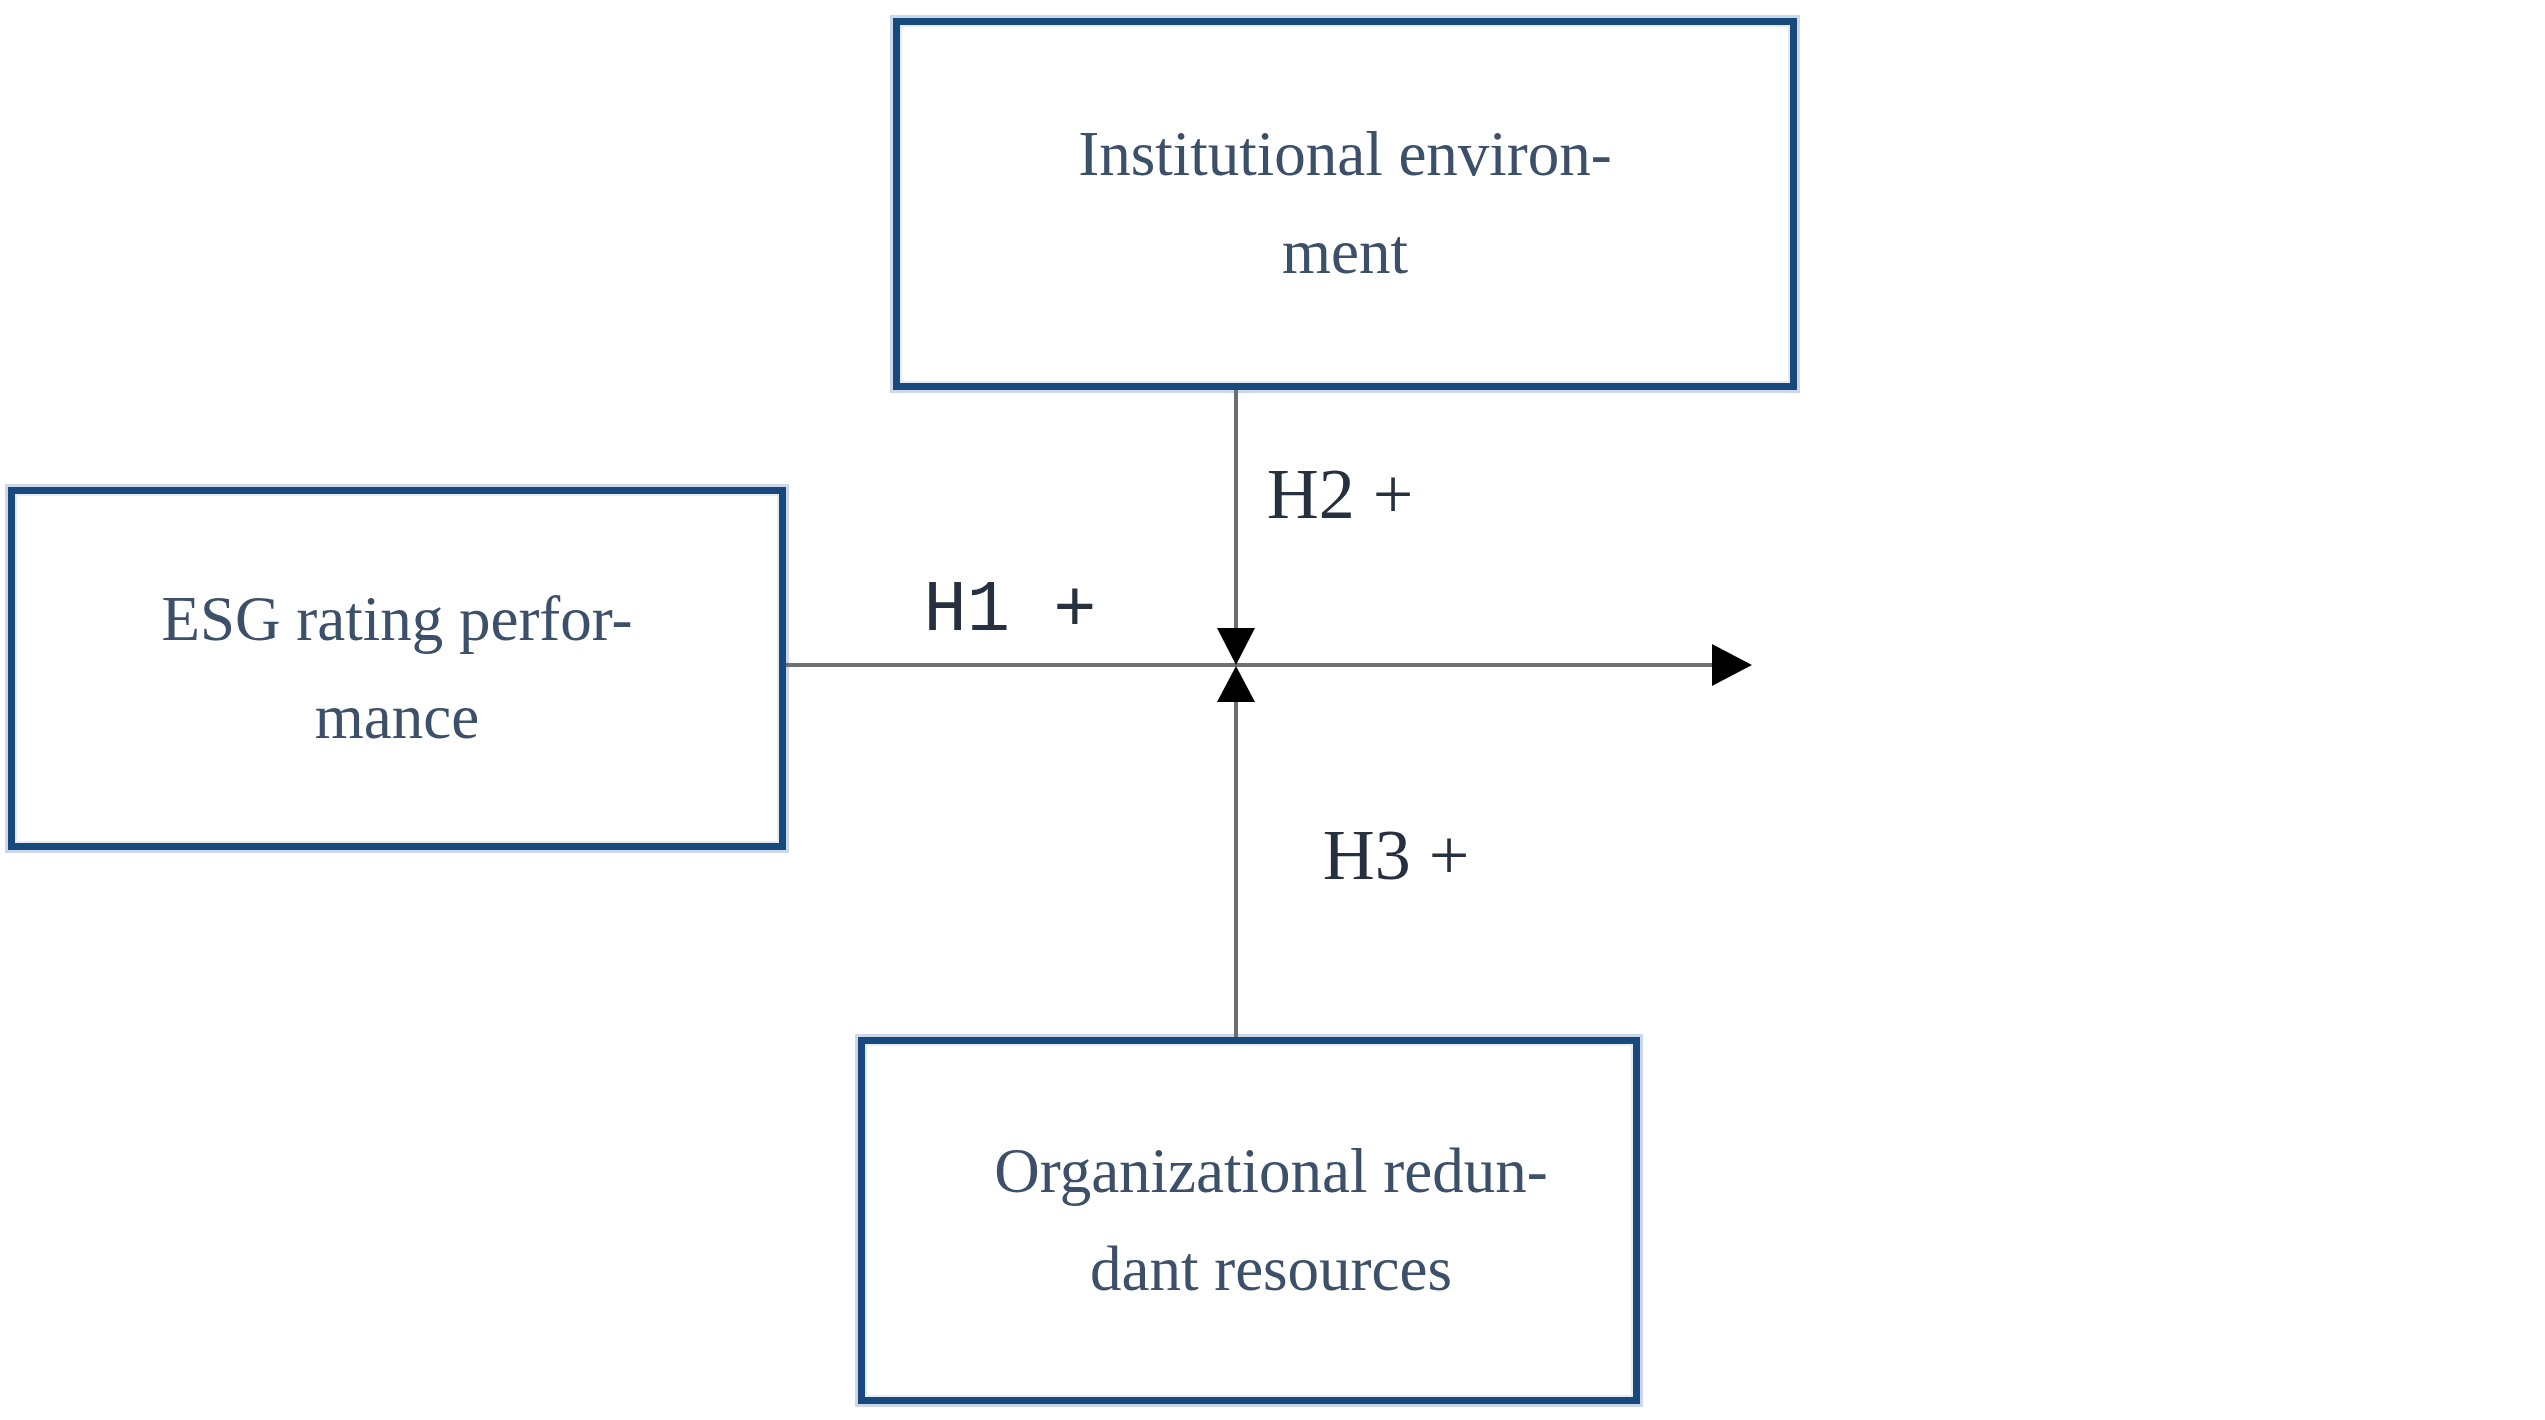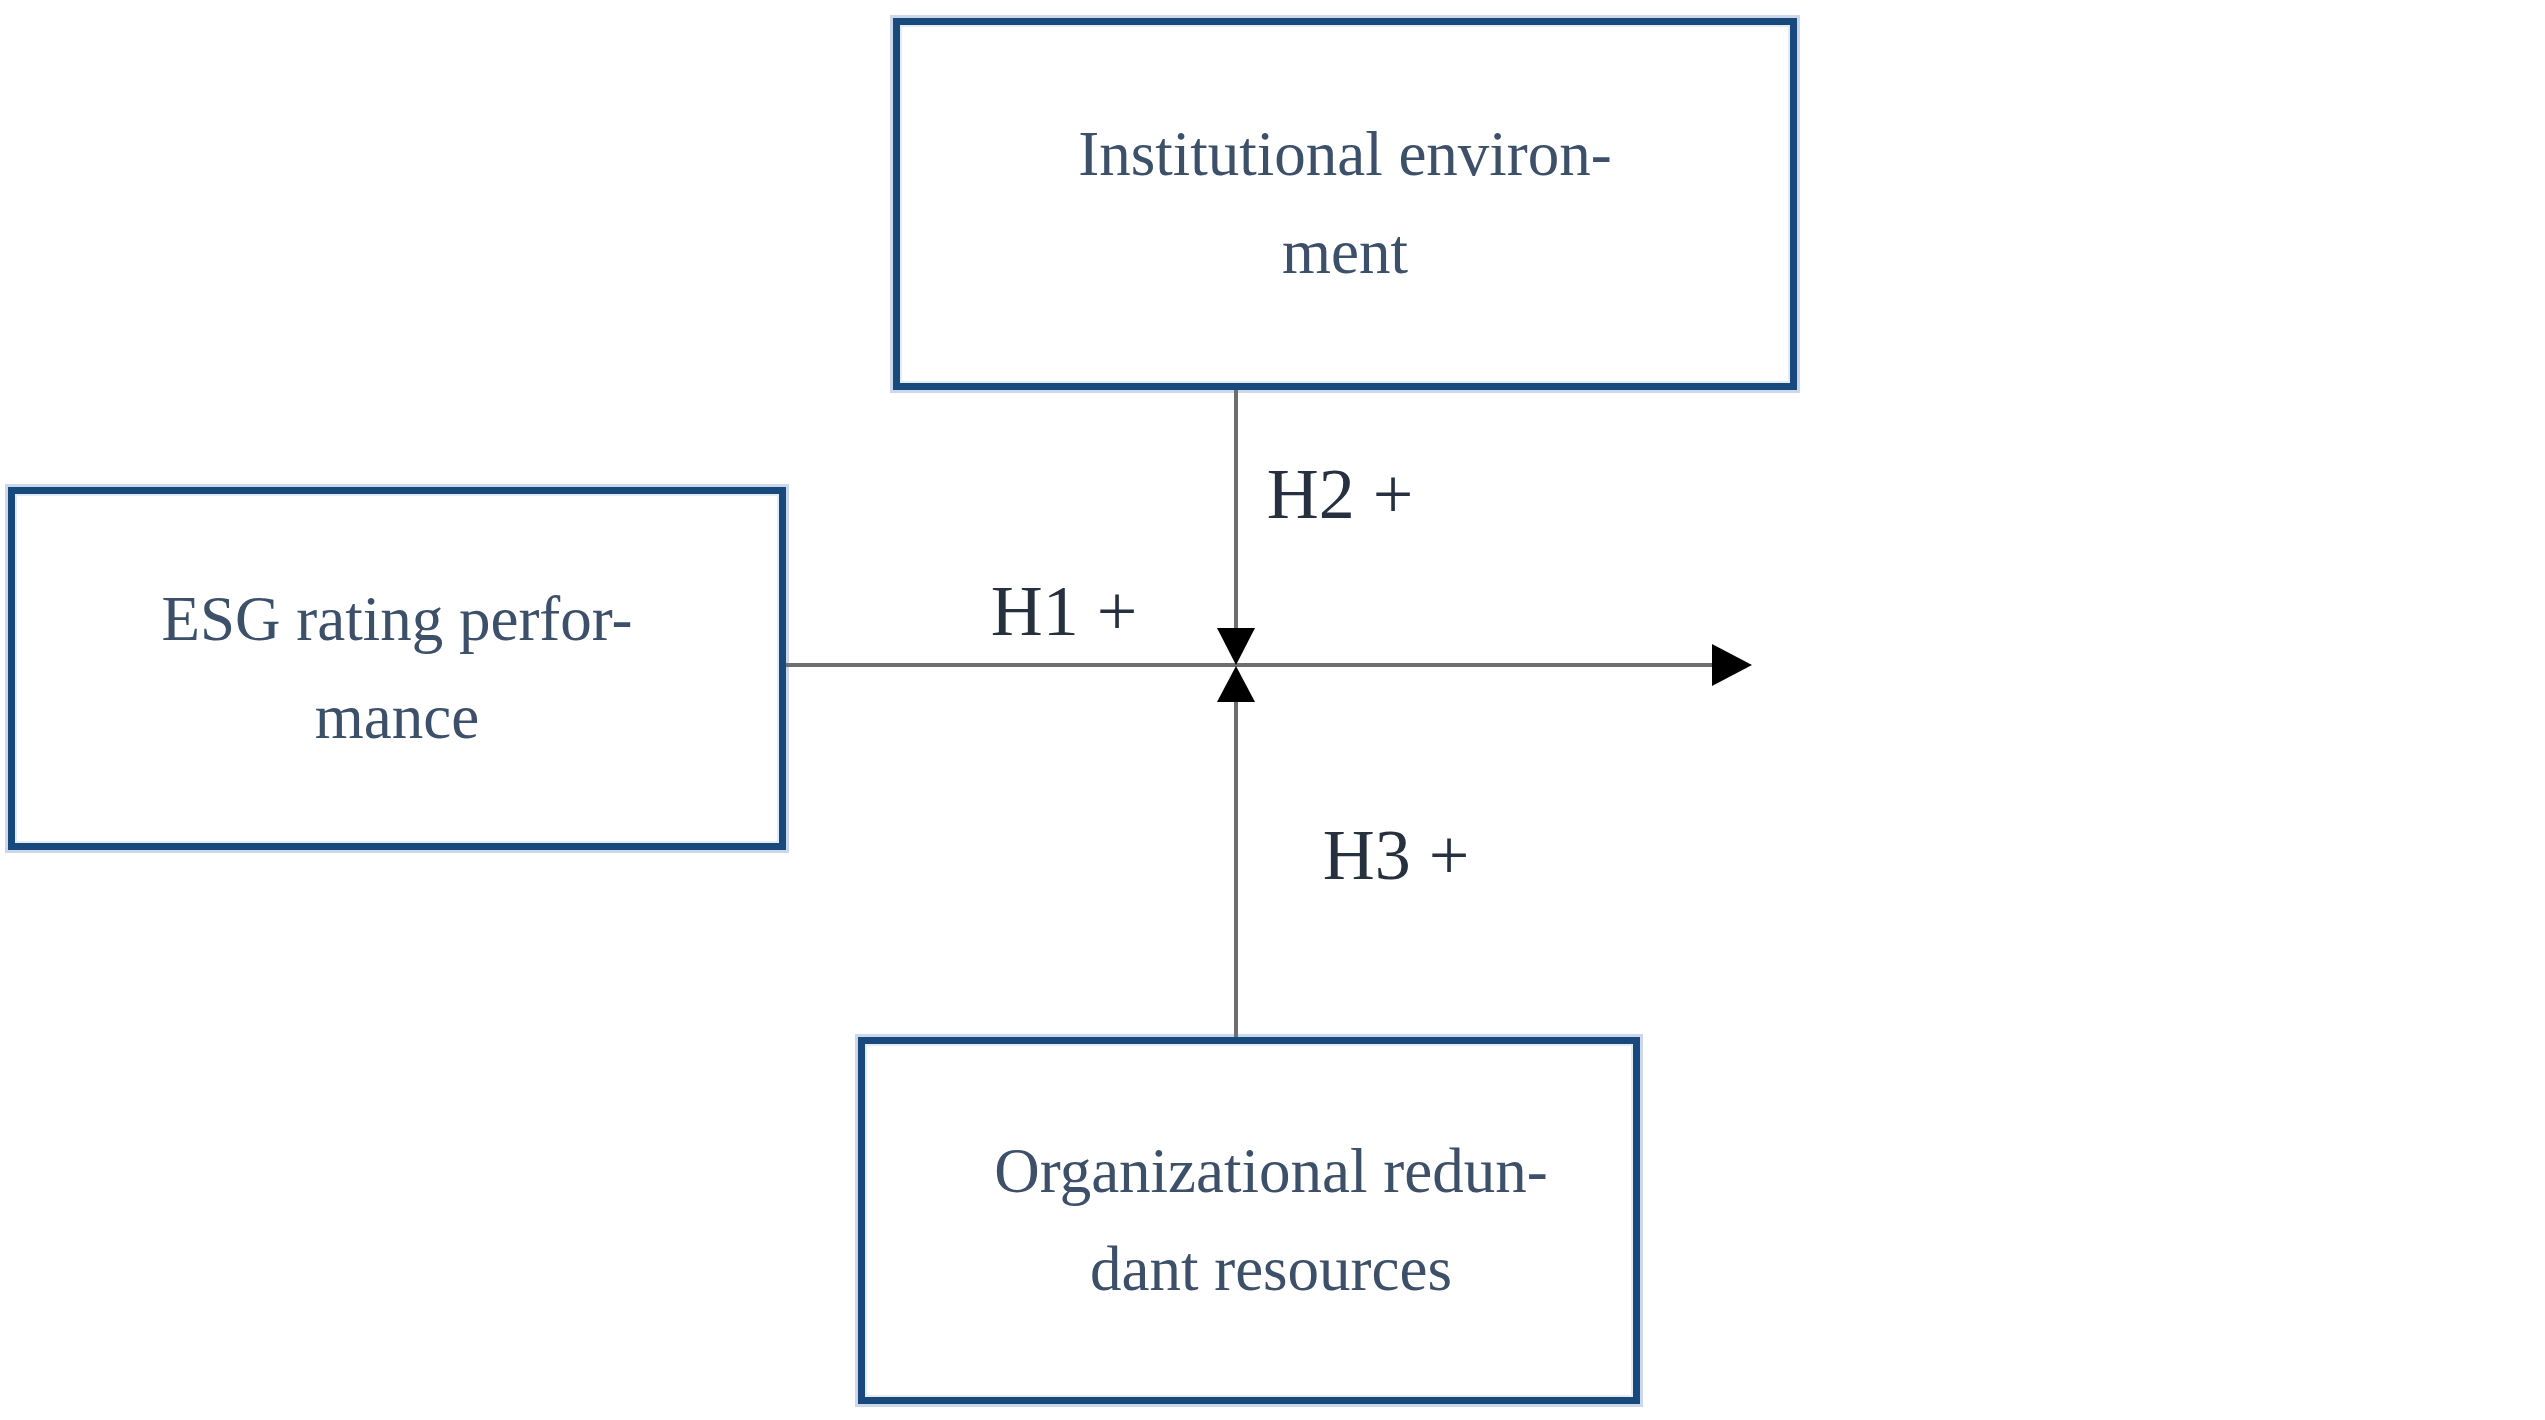--- a/index.html
+++ b/index.html
@@ -82,7 +82,7 @@
     color:var(--label-text);
     white-space:nowrap;
   }
-  .label-h1{left:1064px; top:611px;}
+  .label-h1{left:1010px; top:611px;font-family:Liberation Mono, monospace;}
   .label-h2{left:1340px; top:494px;}
   .label-h3{left:1396px; top:855px;}
 </style>

